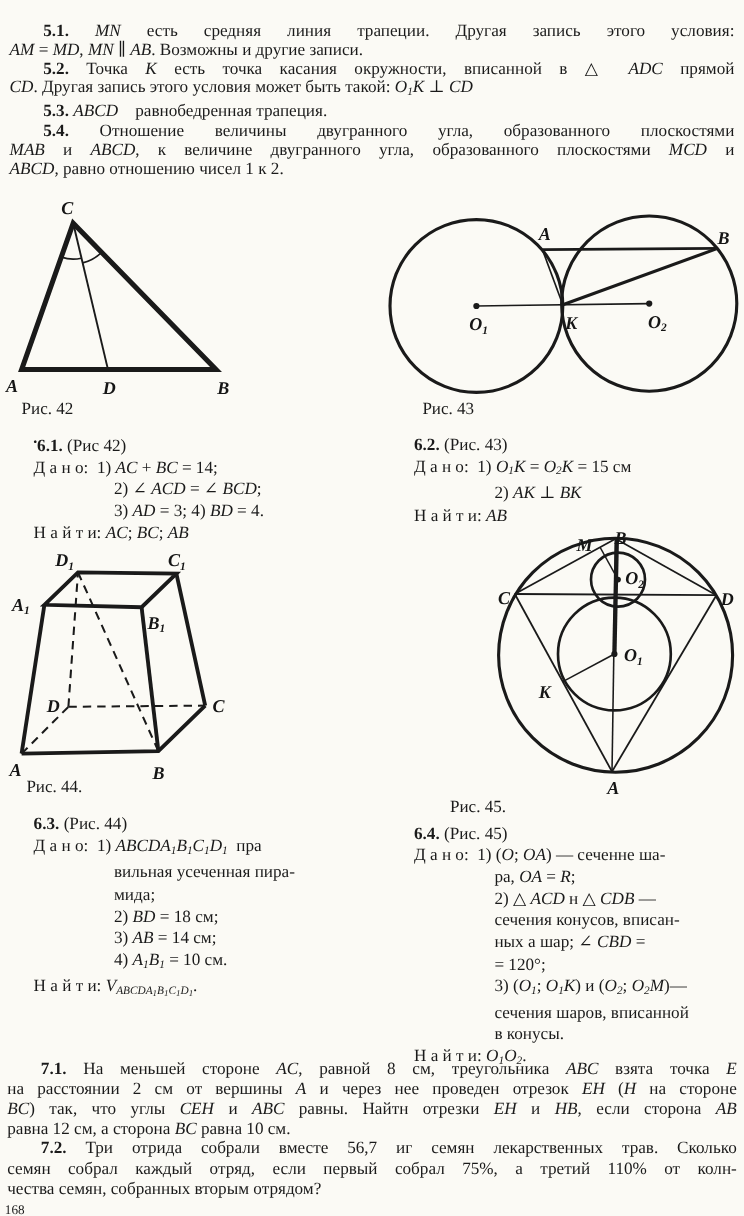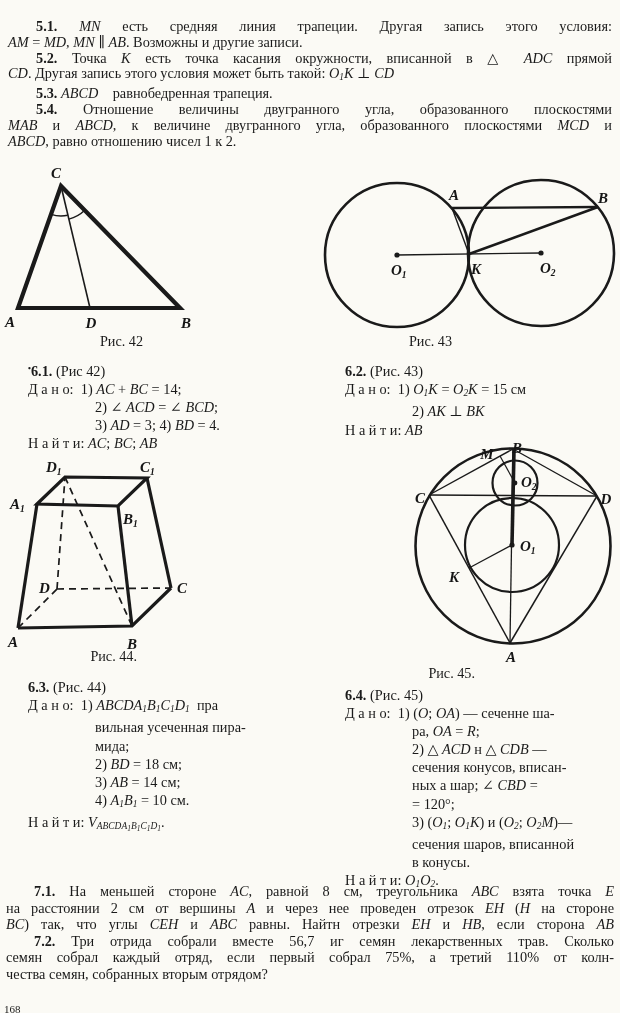--- a/index.html
+++ b/index.html
@@ -20,7 +20,7 @@
   .sg-s { font-style:italic; font-size:66%; vertical-align:-0.24em; }
   .sg-ss { font-style:italic; font-size:52%; vertical-align:-0.5em; }
   .sg-sup { font-size:58%; vertical-align:0.55em; font-weight:bold; }
-  .cap { position:absolute; font-size:14.2px; text-align:right; }
+  .cap { position:absolute; font-size:14.2px; text-align:left; }
   svg { position:absolute; overflow:visible; }
   .sk { stroke:#1a1a1a; fill:none; }
   .dot { fill:#1a1a1a; stroke:none; }

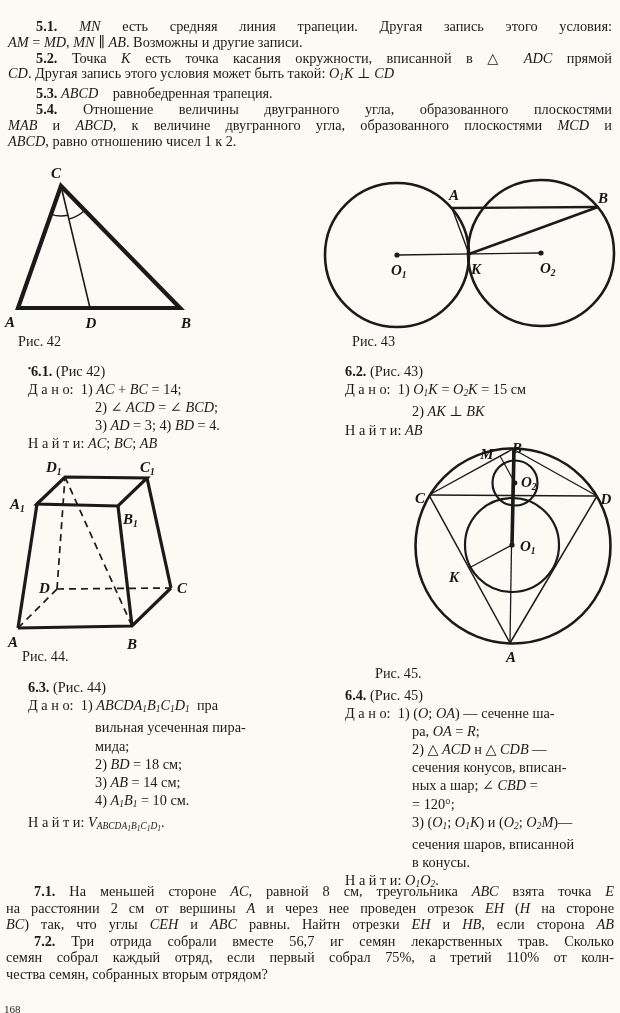--- a/index.html
+++ b/index.html
@@ -165,6 +165,7 @@
     <div class="ln ind jfull"><span class="sg-b">7.1.</span><span class="sg-n"> На меньшей стороне </span><span class="sg-i">AC</span><span class="sg-n">, равной 8 см, треугольника </span><span class="sg-i">ABC</span><span class="sg-n"> взята точка </span><span class="sg-i">E</span></div>
     <div class="ln jfull"><span class="sg-n">на расстоянии 2 см от вершины </span><span class="sg-i">A</span><span class="sg-n"> и через нее проведен отрезок </span><span class="sg-i">EH</span><span class="sg-n"> (</span><span class="sg-i">H</span><span class="sg-n"> на стороне</span></div>
     <div class="ln jfull"><span class="sg-i">BC</span><span class="sg-n">) так, что углы </span><span class="sg-i">CEH</span><span class="sg-n"> и </span><span class="sg-i">ABC</span><span class="sg-n"> равны. Найтн отрезки </span><span class="sg-i">EH</span><span class="sg-n"> и </span><span class="sg-i">HB</span><span class="sg-n">, если сторона </span><span class="sg-i">AB</span></div>
+    <div class="ln"><span class="sg-n">равна 12 см, а сторона </span><span class="sg-i">BC</span><span class="sg-n"> равна 10 см.</span></div>
     <div class="ln ind jfull"><span class="sg-b">7.2.</span><span class="sg-n"> Три отрида собрали вместе 56,7 иг семян лекарственных трав. Сколько</span></div>
     <div class="ln jfull"><span class="sg-n">семян собрал каждый отряд, если первый собрал 75%, а третий 110% от колн-</span></div>
     <div class="ln"><span class="sg-n">чества семян, собранных вторым отрядом?</span></div>

